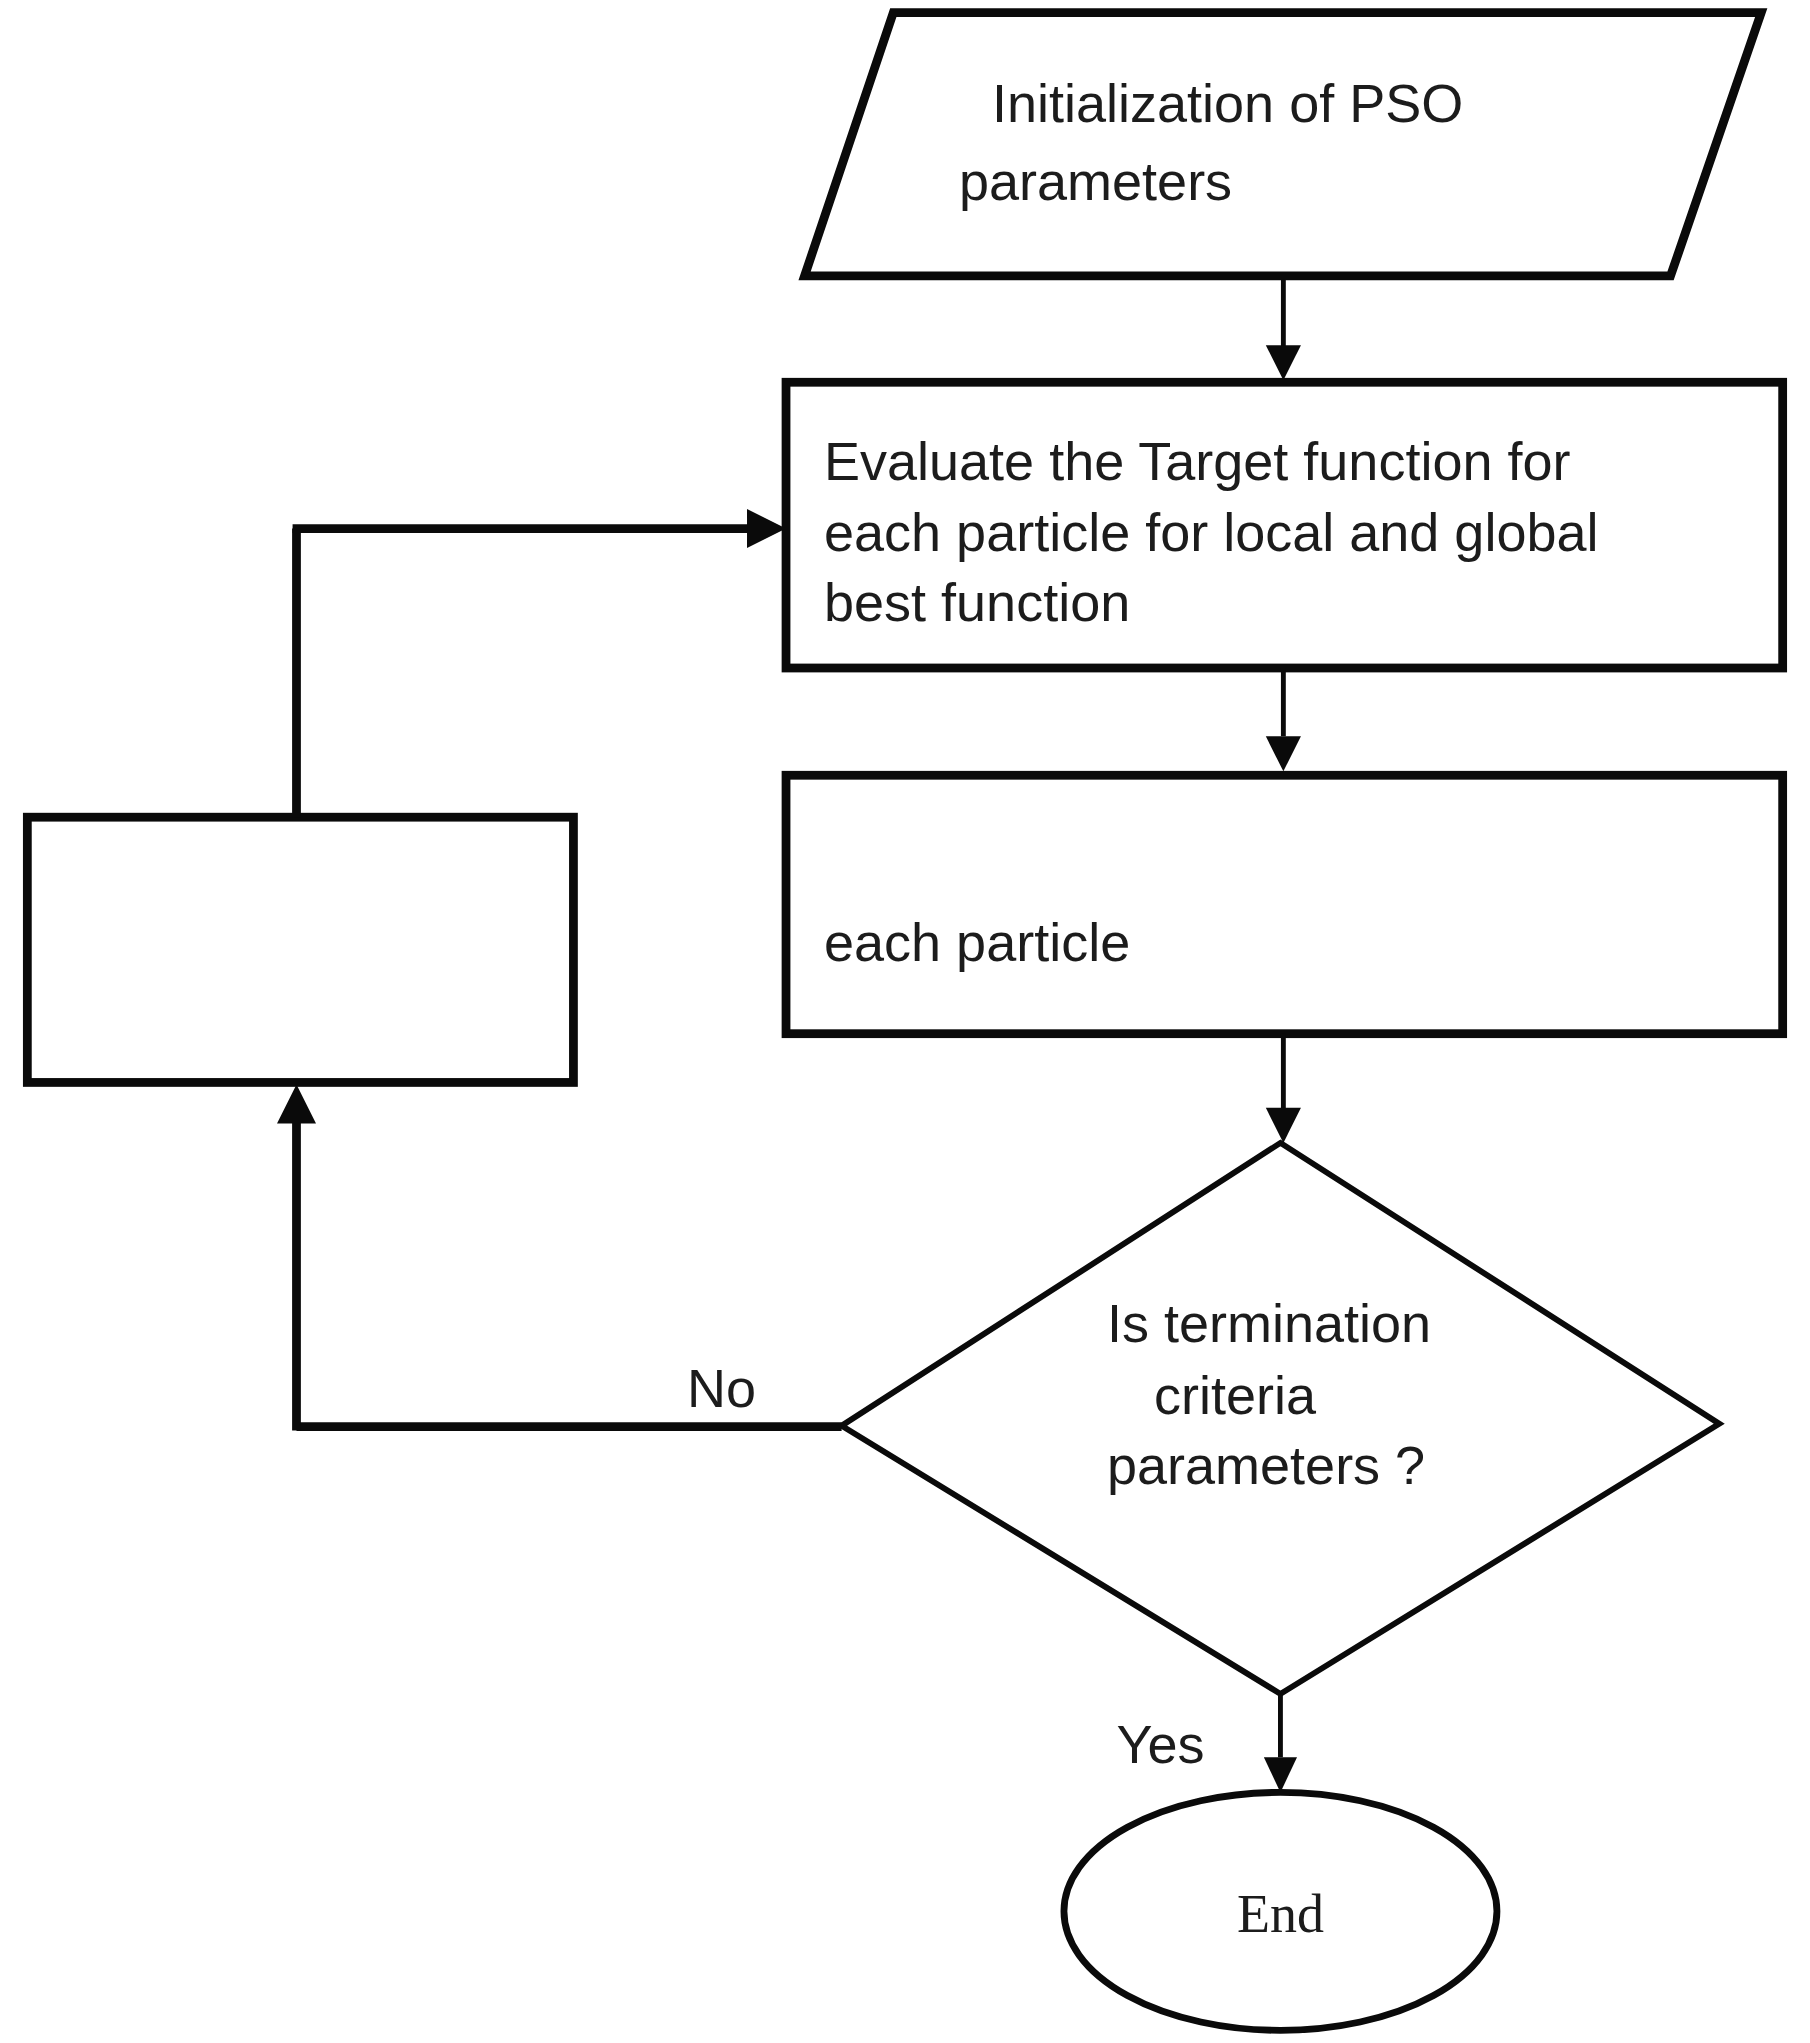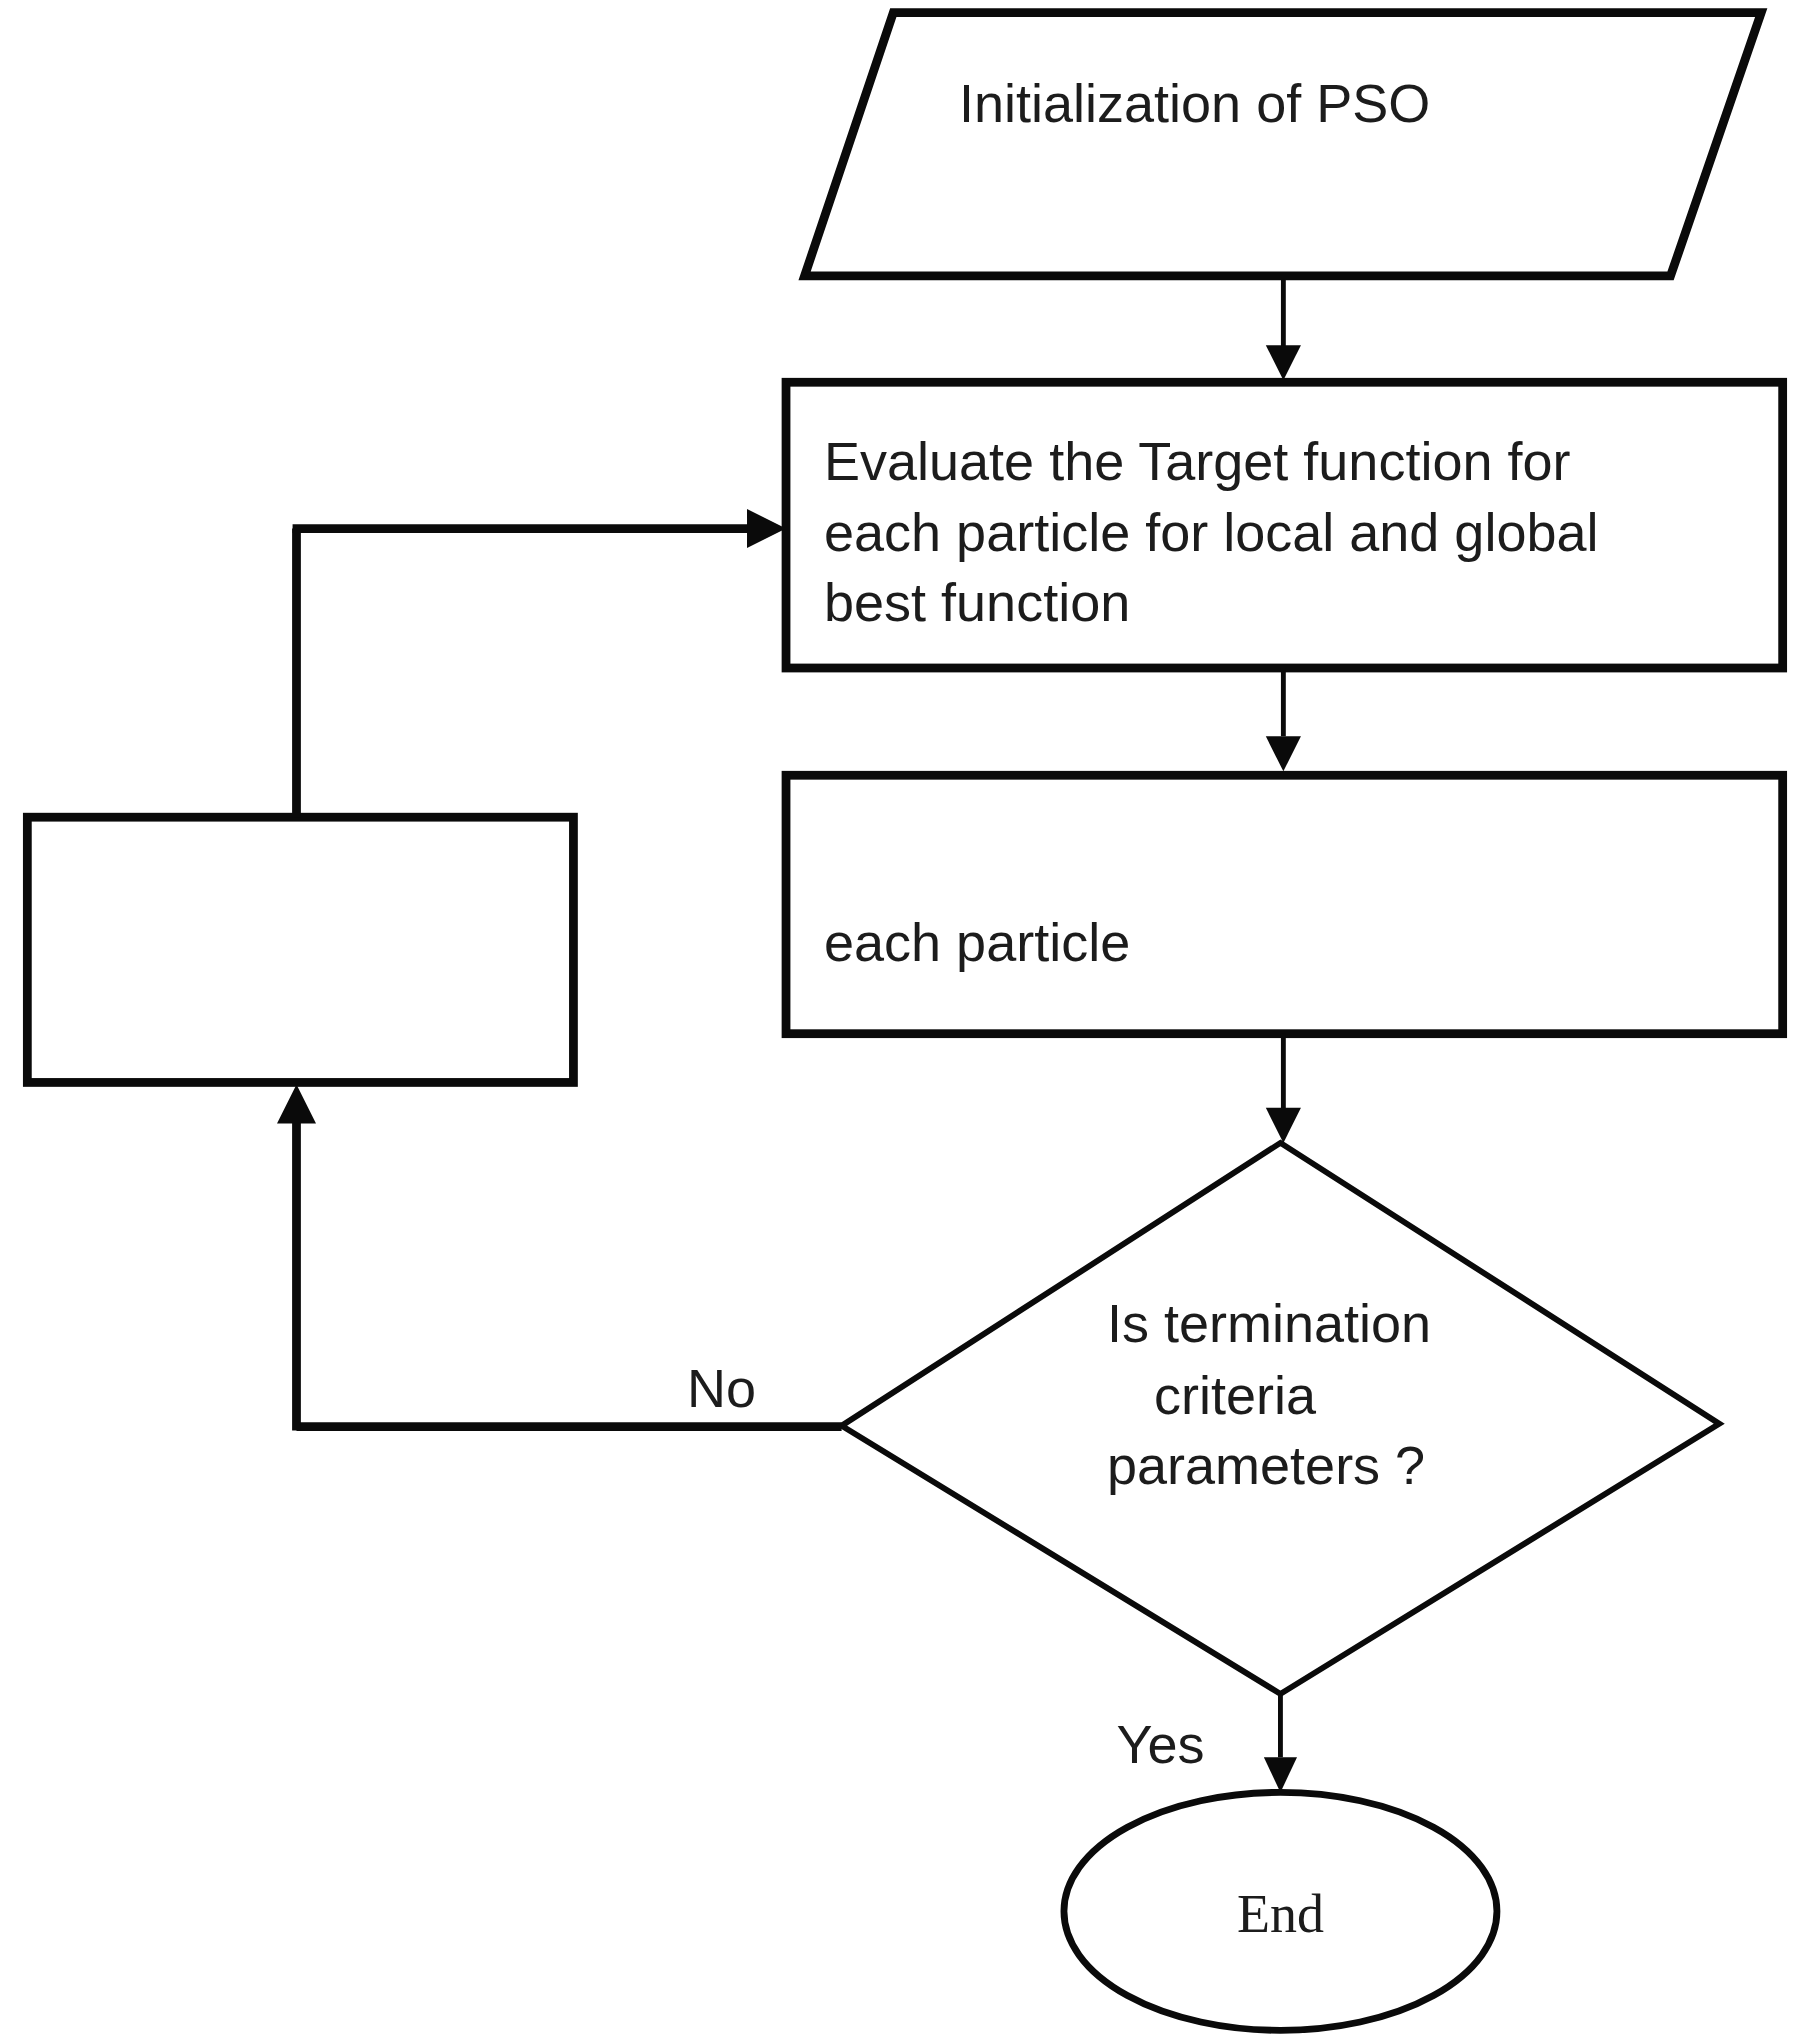--- a/index.html
+++ b/index.html
@@ -64,7 +64,7 @@
     <ellipse class="shape" stroke-width="7" cx="1313" cy="1960" rx="222" ry="122"></ellipse>
   </svg>
 
-  <div class="txt" style="left:959px;top:75px;">Initialization of PSO</div>
+  <div class="txt" style="left:992px;top:75px;">Initialization of PSO</div>
 
   <div class="txt" style="left:824px;top:504px;">each particle for local and global</div>
   <div class="txt" style="left:824px;top:433px;">Evaluate the Target function for</div>

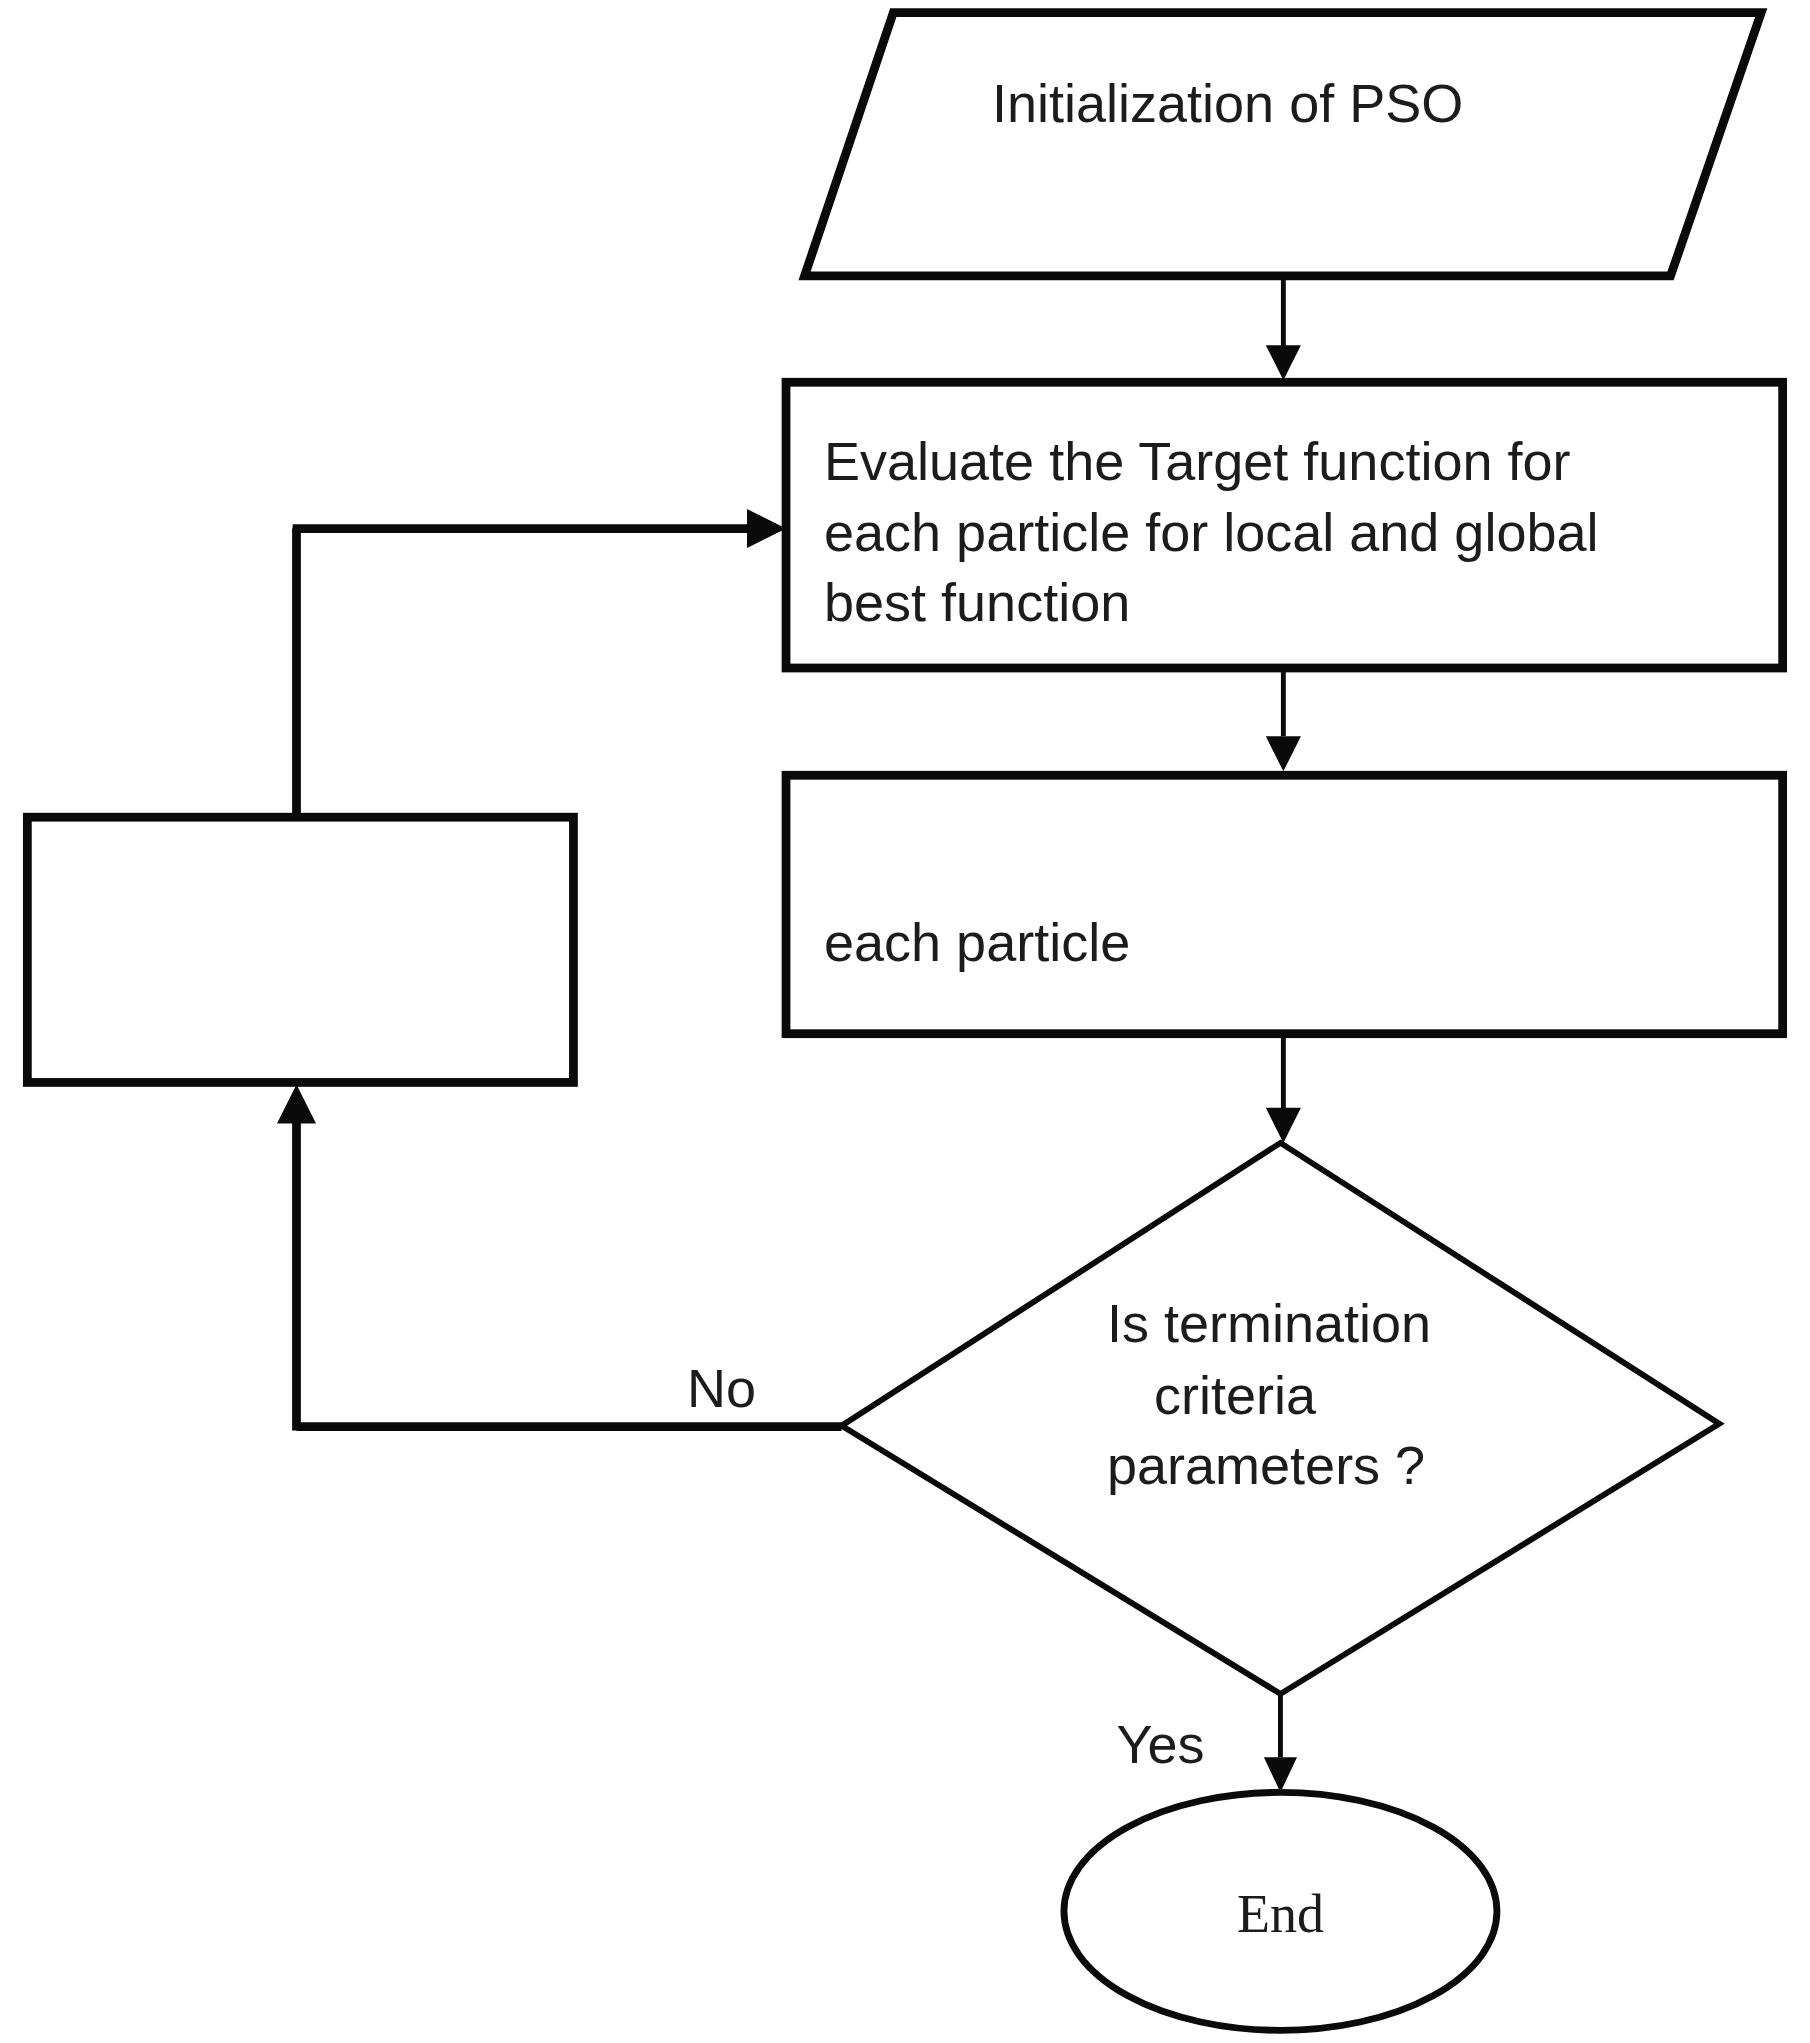--- a/index.html
+++ b/index.html
@@ -65,6 +65,7 @@
   </svg>
 
   <div class="txt" style="left:992px;top:75px;">Initialization of PSO</div>
+  <div class="txt" style="left:959px;top:153px;">parameters</div>
 
   <div class="txt" style="left:824px;top:504px;">each particle for local and global</div>
   <div class="txt" style="left:824px;top:433px;">Evaluate the Target function for</div>

